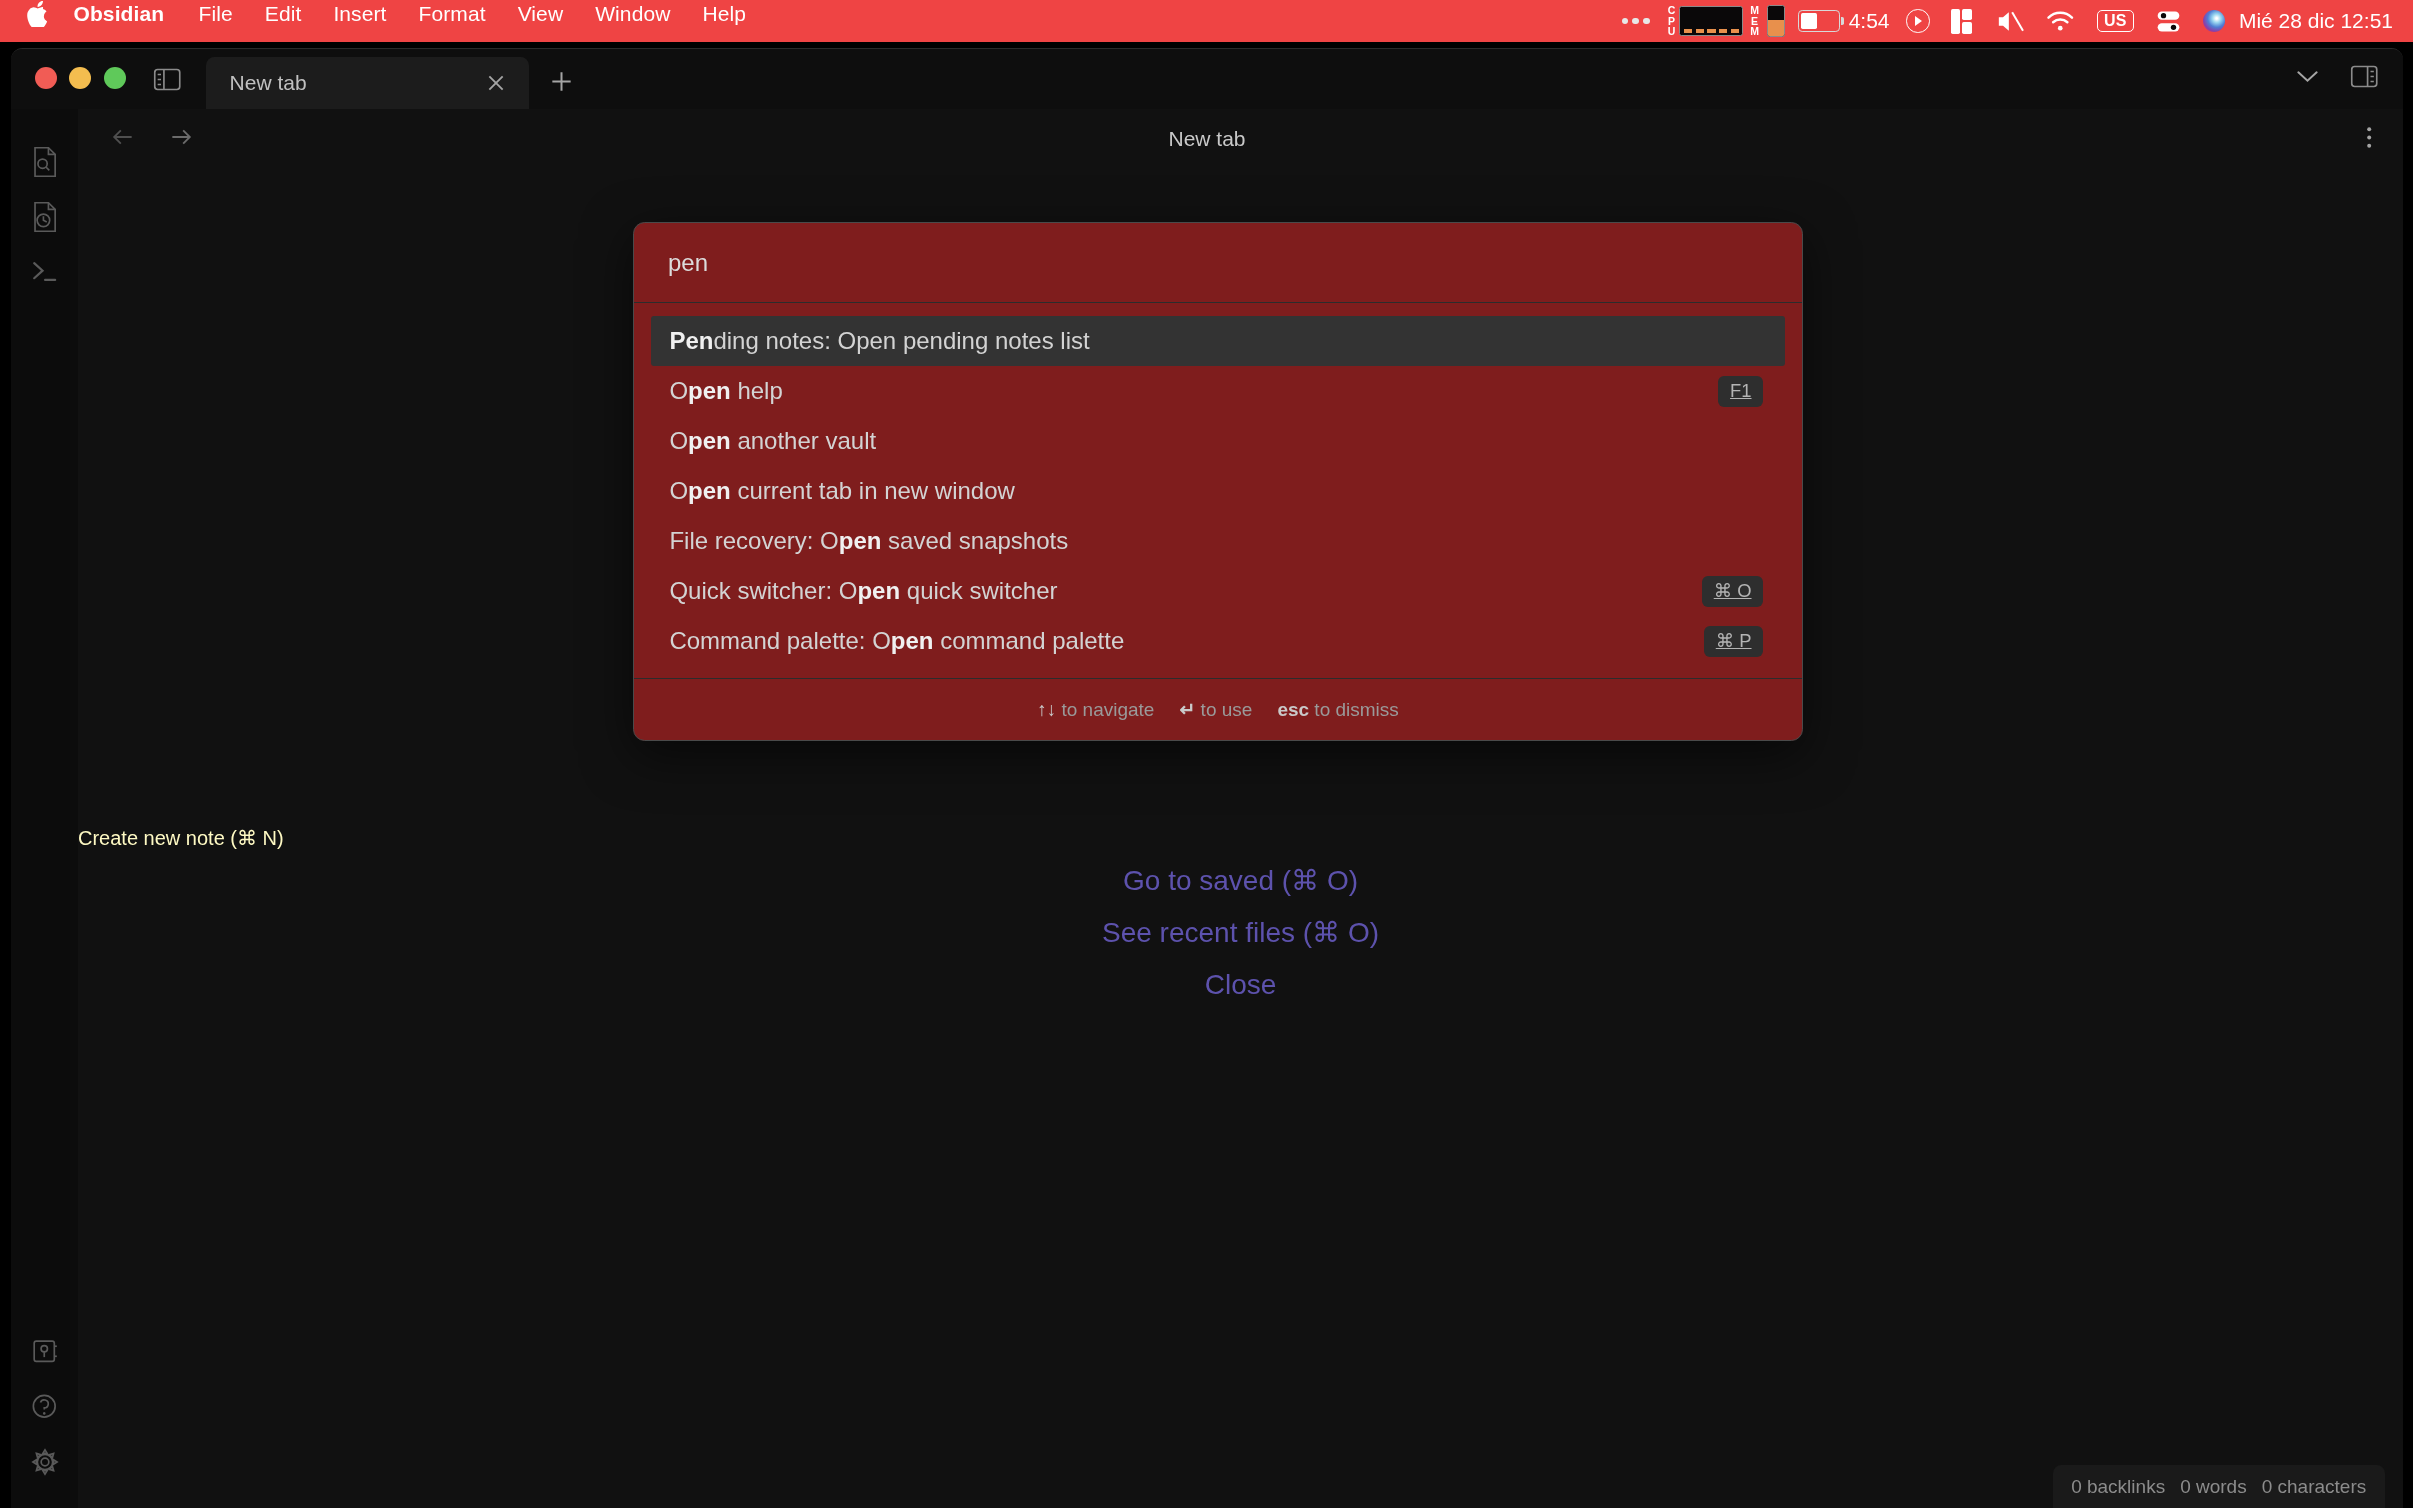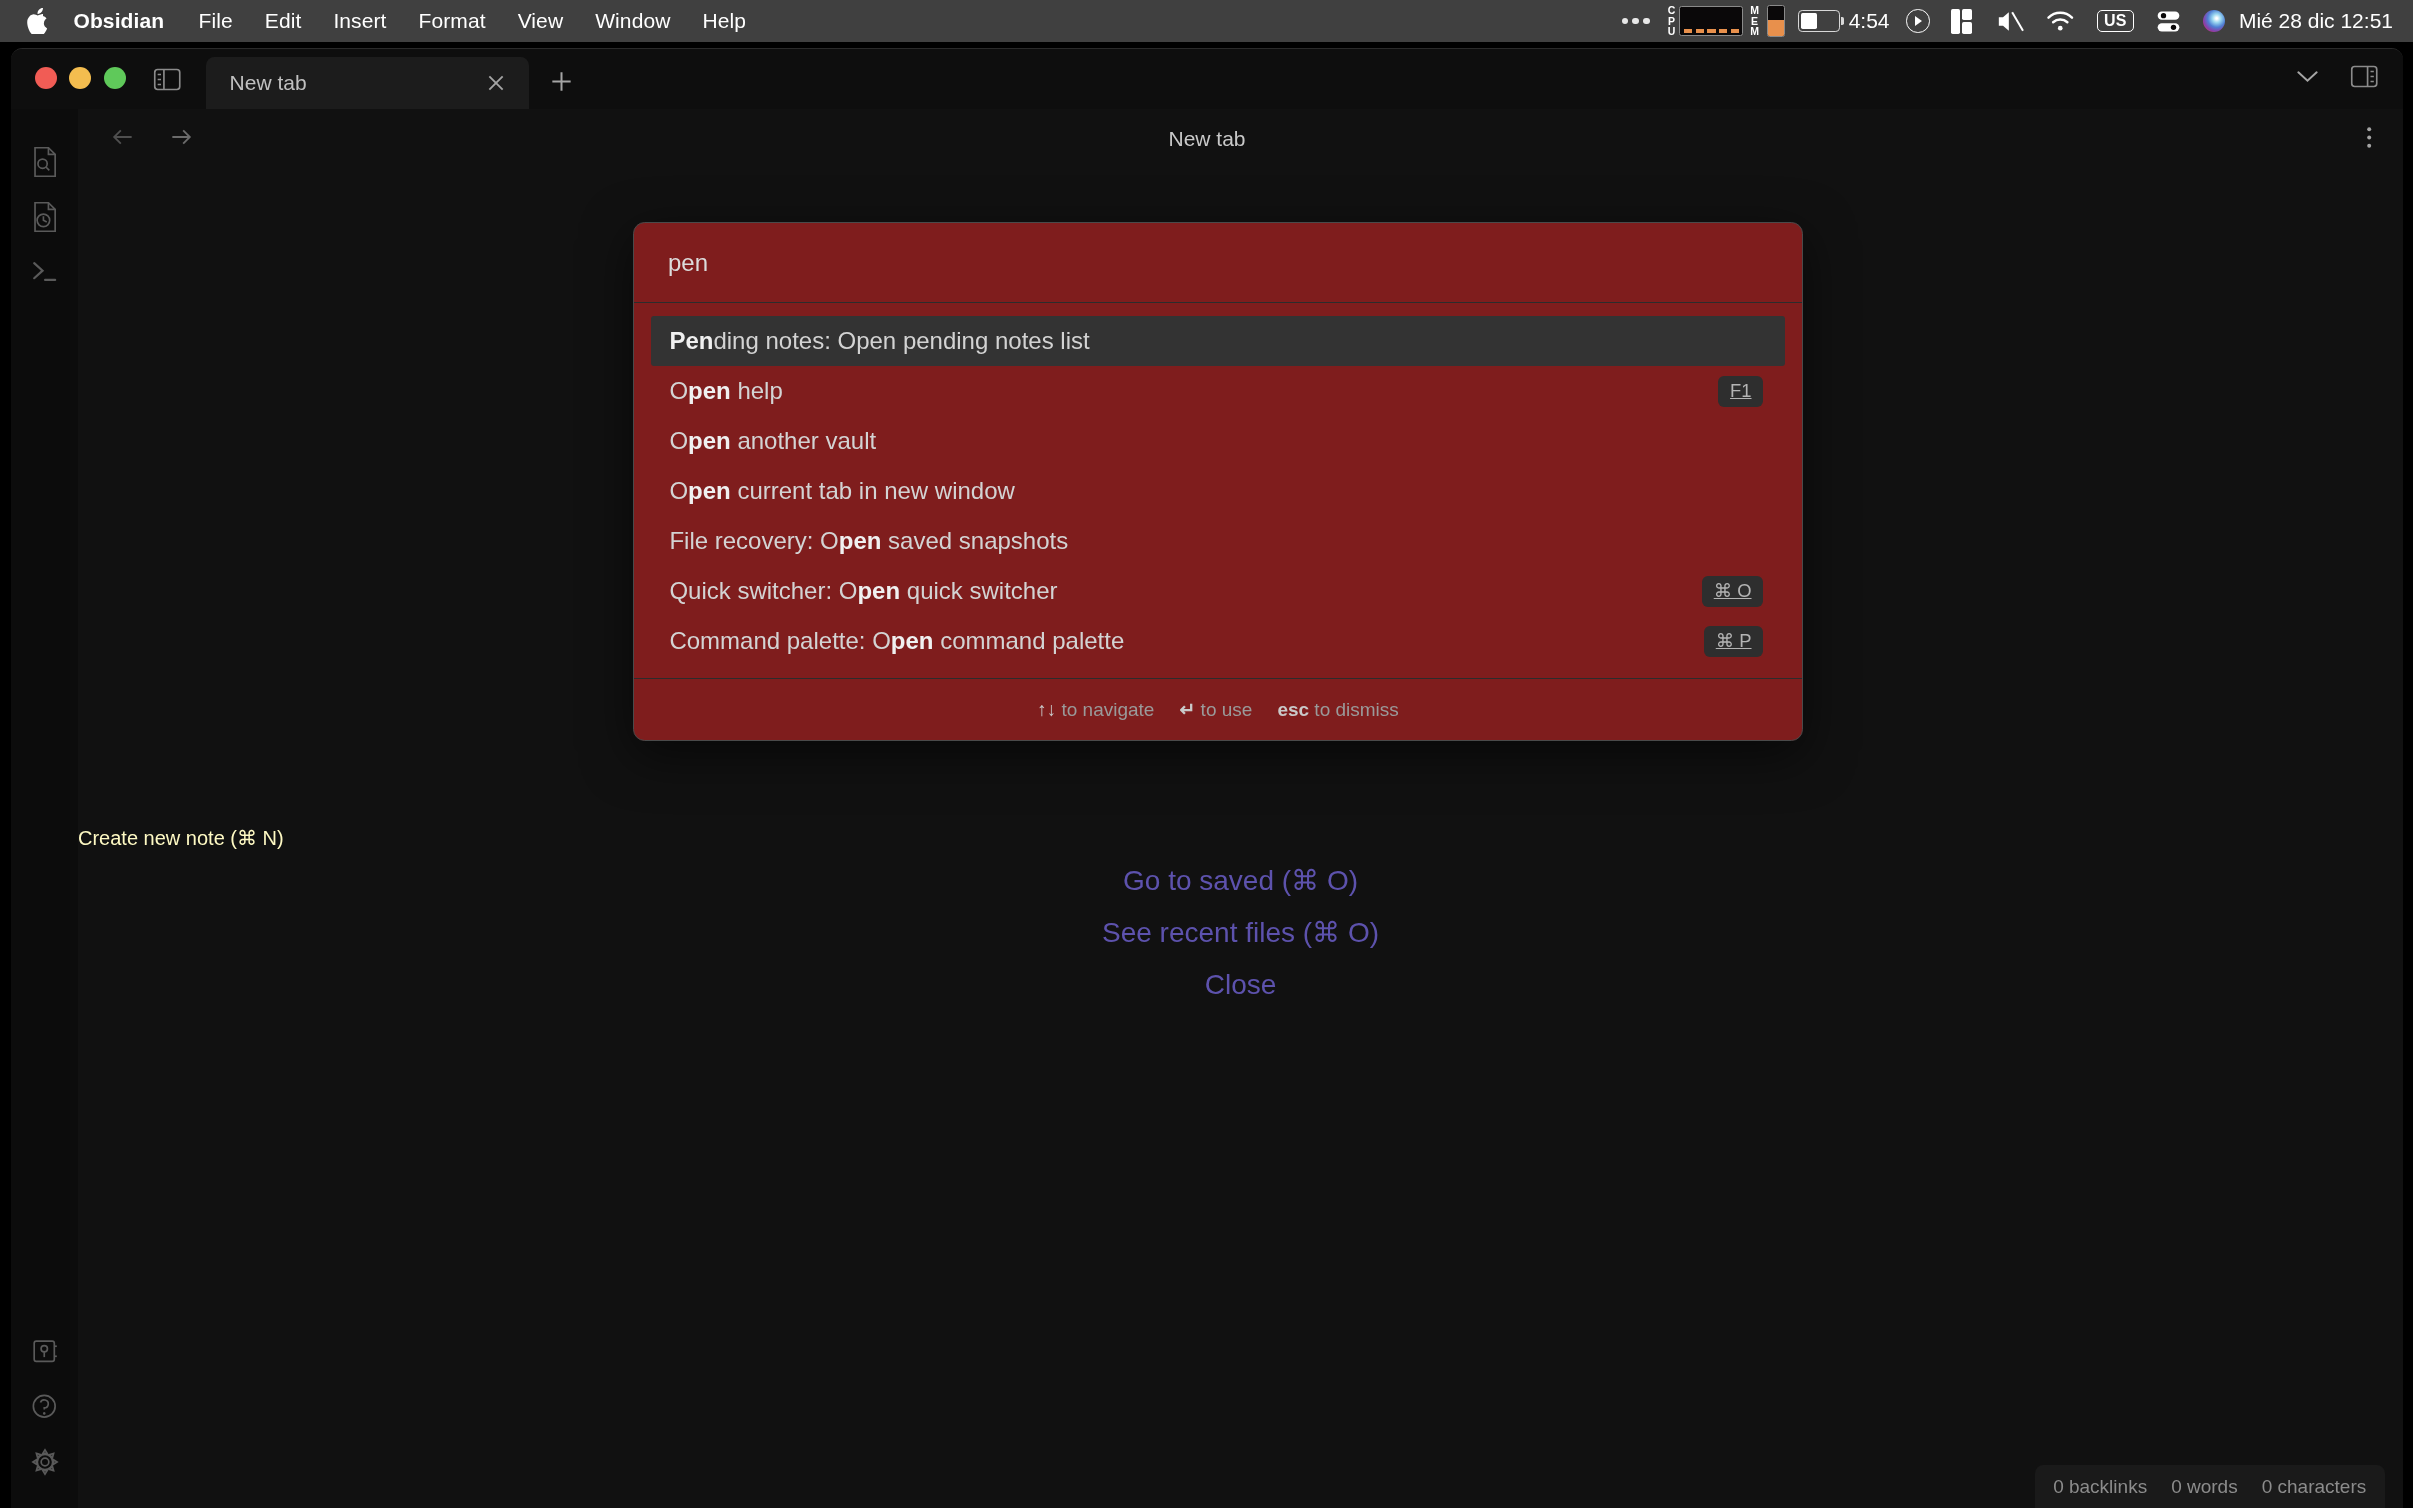--- a/index.html
+++ b/index.html
@@ -13,8 +13,8 @@
   
   #menubar{
     position:absolute; top:0; left:0; width:2413px; height:42px;
-    background:#404040;
-    display:flex; align-items:center;
+    background:#ef4444;
+    display:flex; align-items:flex-start;
     color:#fff;
   }
   #menubar-left{ display:flex; align-items:center; gap:0; padding-left:25px; }

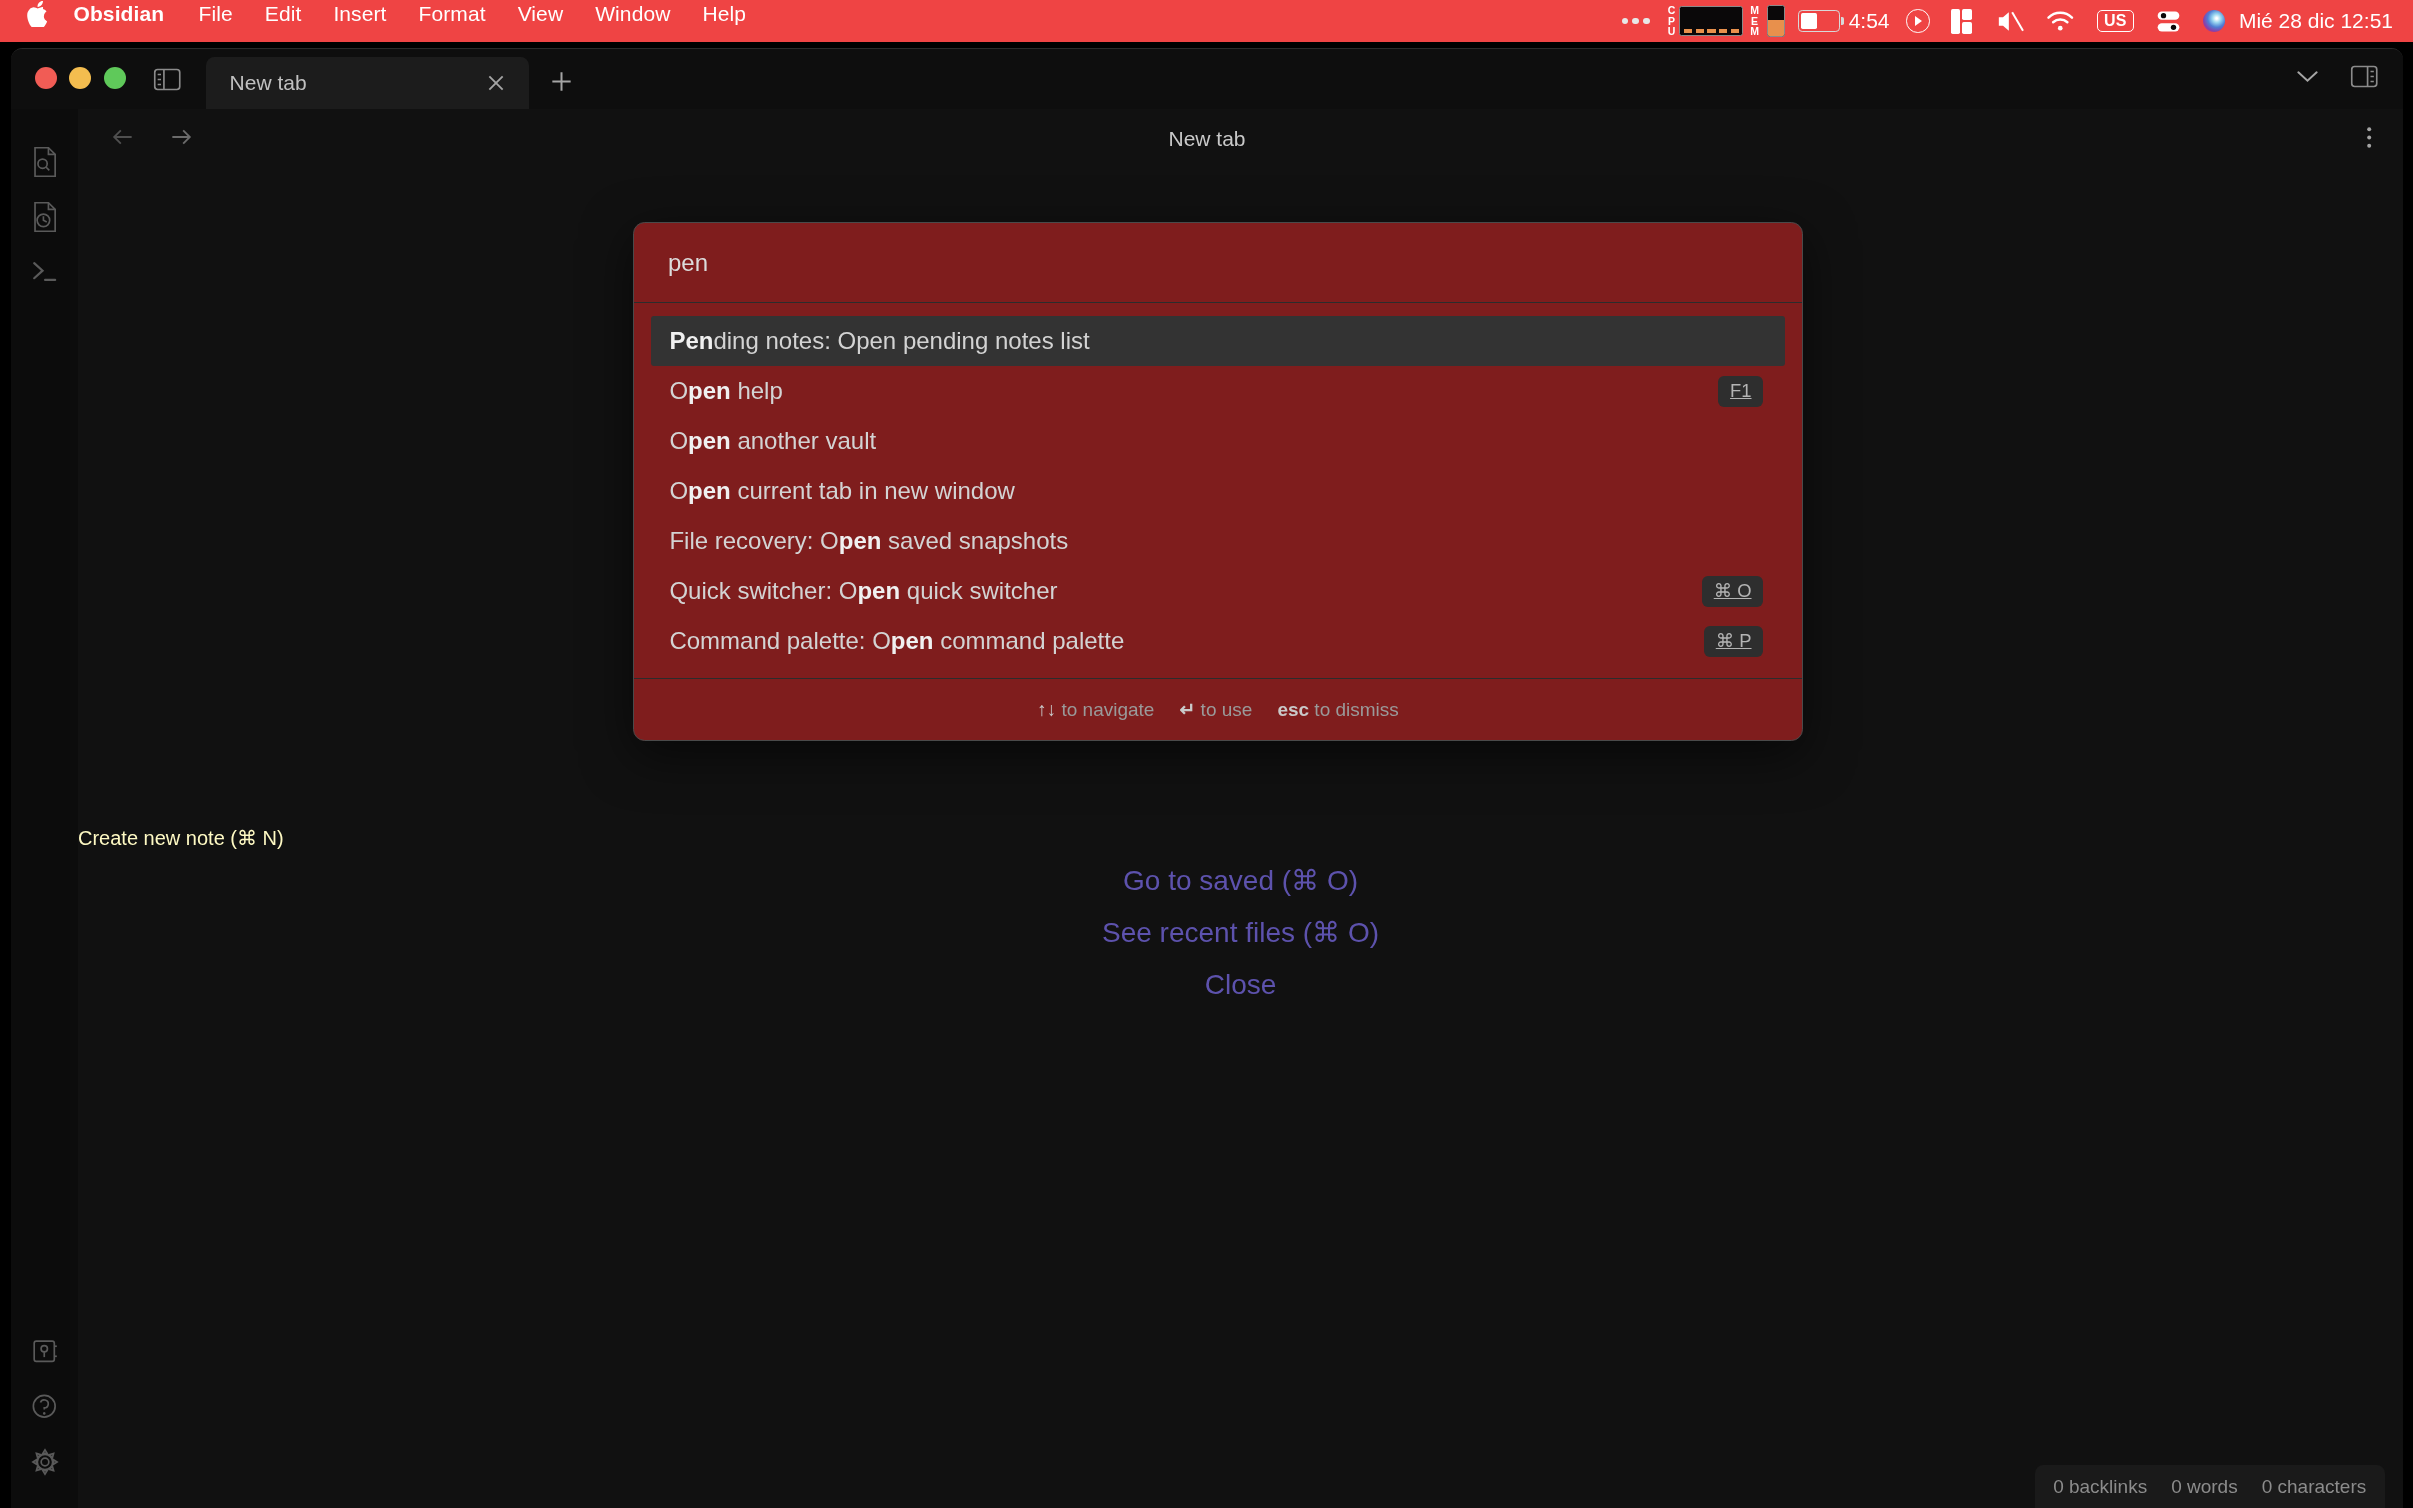--- a/index.html
+++ b/index.html
@@ -148,7 +148,7 @@
   #statusbar{
     position:absolute; right:18.4px; bottom:0; height:44px;
     background:#1a1a1a; border-radius:8.4px 8.4px 0 0;
-    display:flex; align-items:center; padding:0 18.4px; gap:24px;
+    display:flex; align-items:center; padding:0 18.4px; gap:15px;
   }
   #statusbar span{ font-size:19px; color:#8c8c8c; }
 

